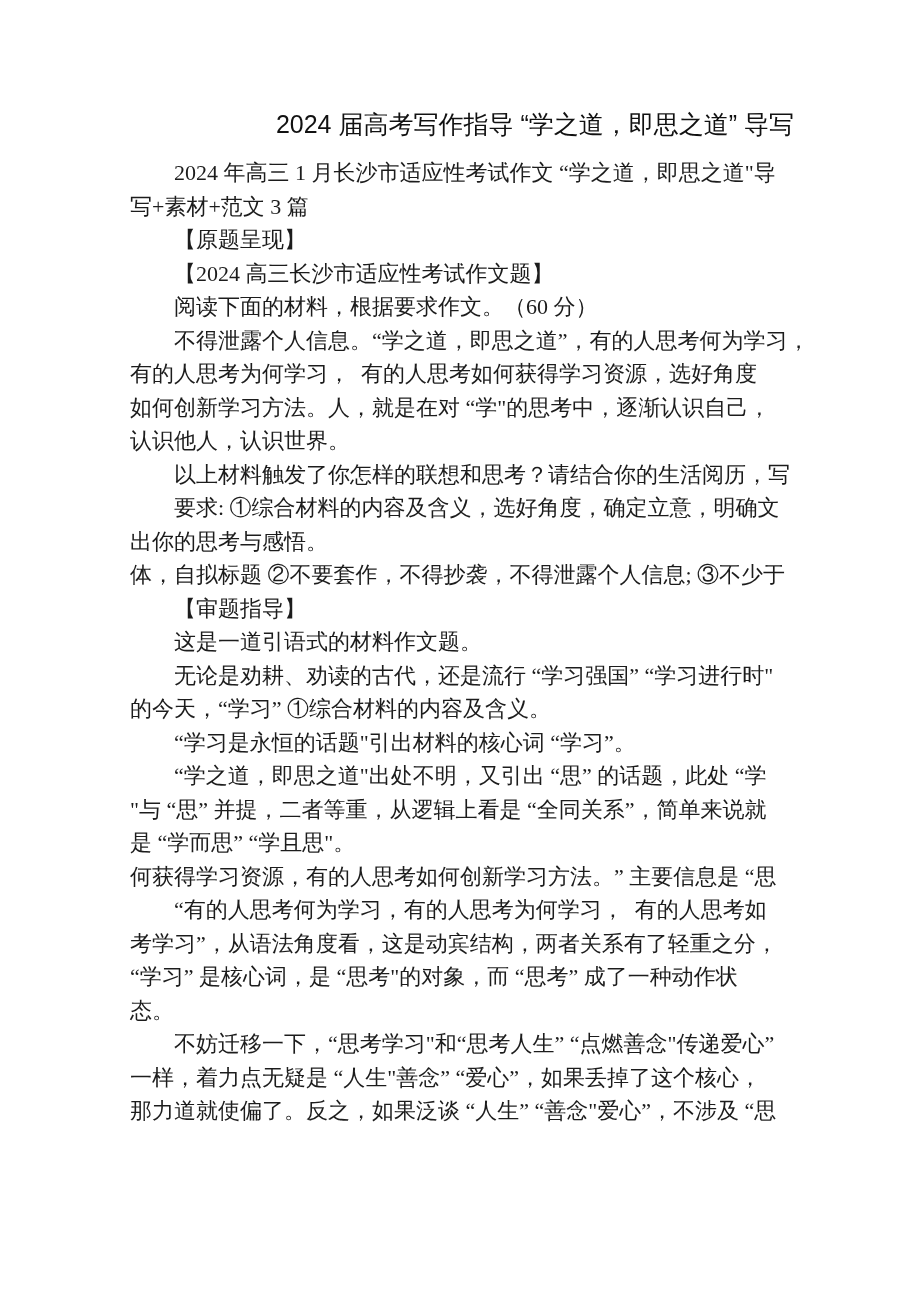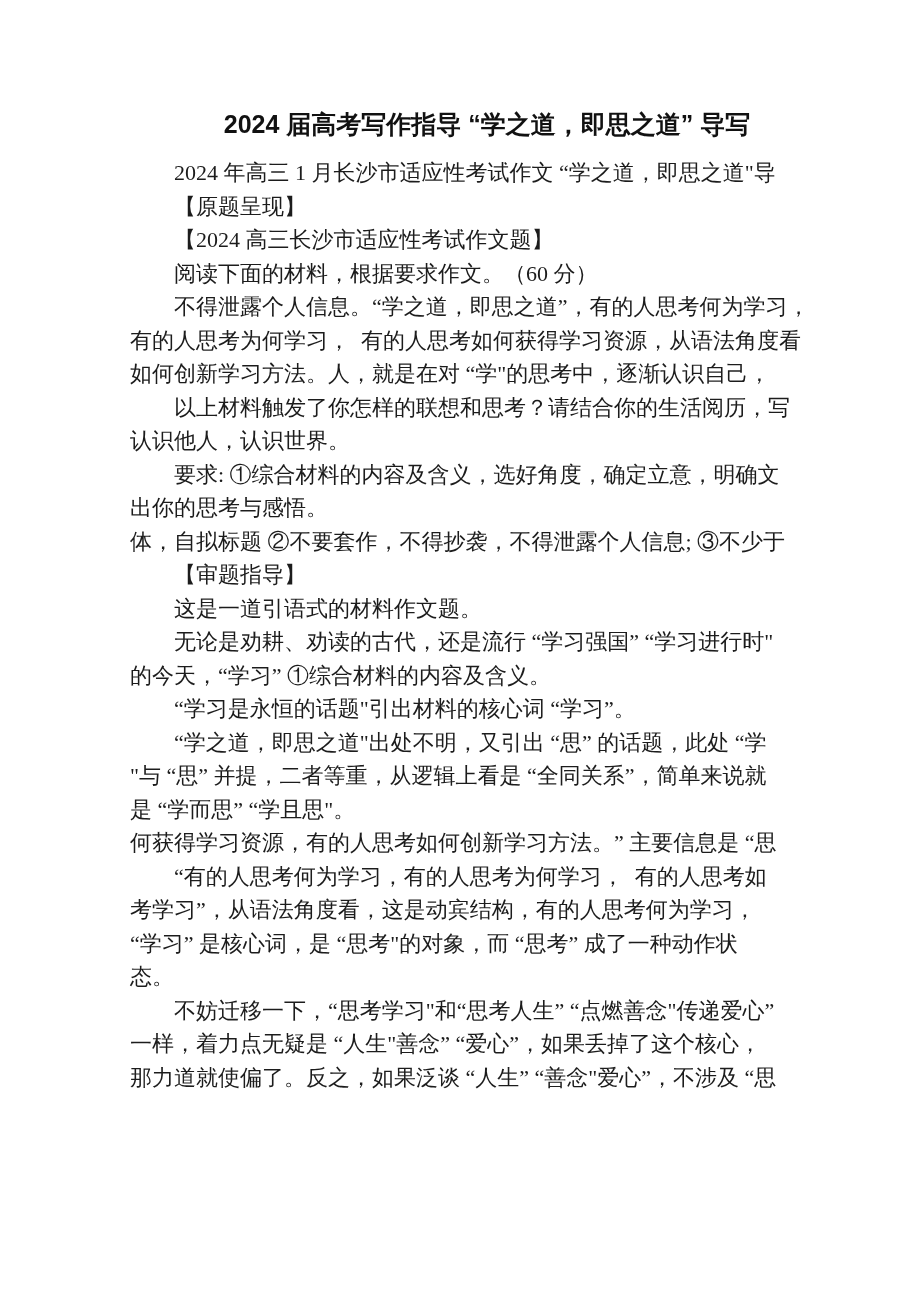--- a/index.html
+++ b/index.html
@@ -23,10 +23,10 @@
   }
   .doc-title {
     font-family: "Liberation Sans", "DejaVu Sans", sans-serif;
-    font-weight: 700;
+    font-weight: 400;
     font-size: 25px;
     line-height: 40px;
-    text-align: center;
+    text-align: right;
     text-indent: 2em;
     white-space: pre;
     margin: 0 0 12px 0;

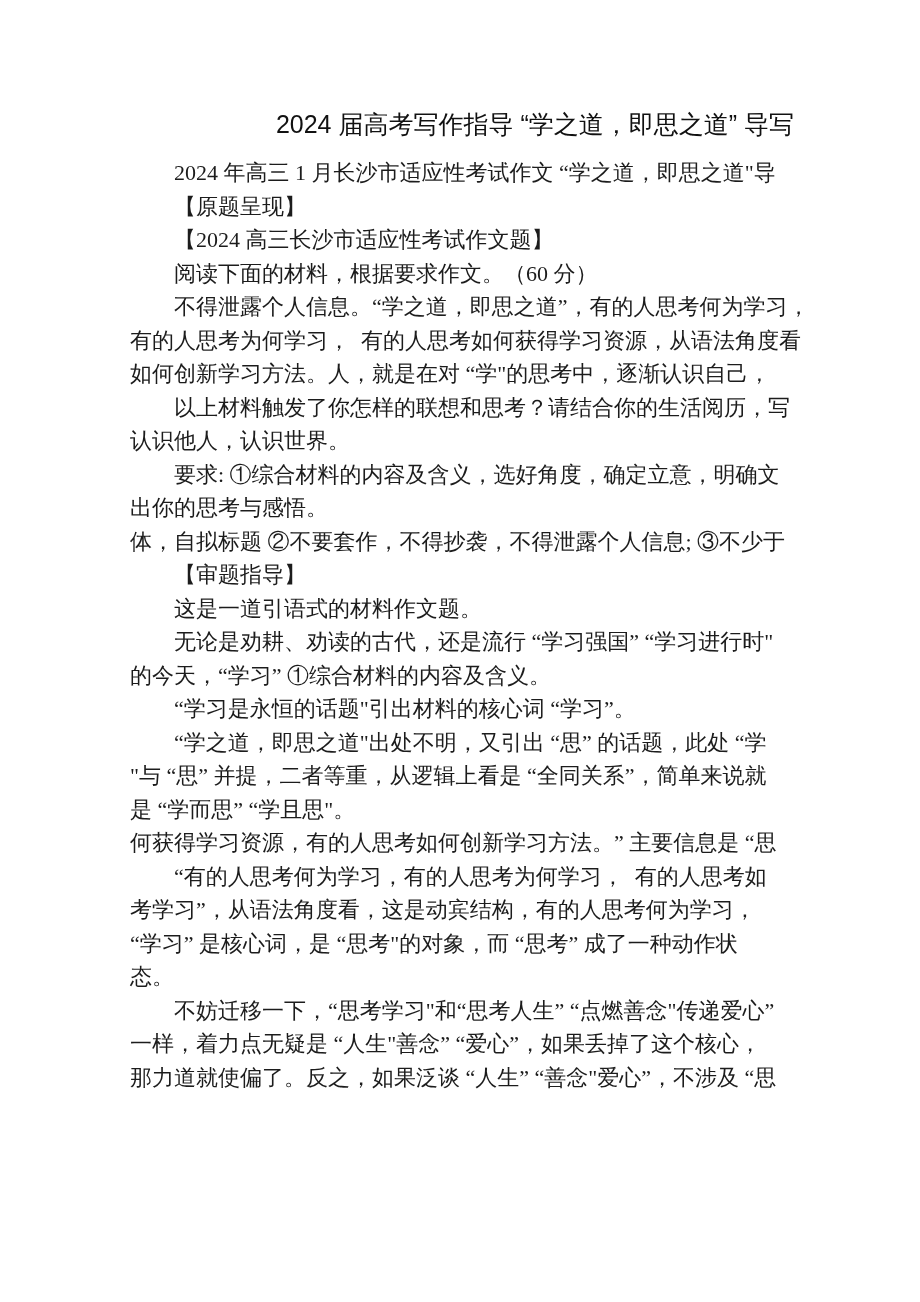--- a/index.html
+++ b/index.html
@@ -53,6 +53,7 @@
   <h1 class="doc-title">2024 届高考写作指导 “学之道，即思之道” 导写</h1>
   <div class="lines">
       <div class="line indent">2024 年高三 1 月长沙市适应性考试作文 “学之道，即思之道"导</div>
+      <div class="line">写+素材+范文 3 篇</div>
       <div class="line indent">【原题呈现】</div>
       <div class="line indent">【2024 高三长沙市适应性考试作文题】</div>
       <div class="line indent">阅读下面的材料，根据要求作文。（60 分）</div>

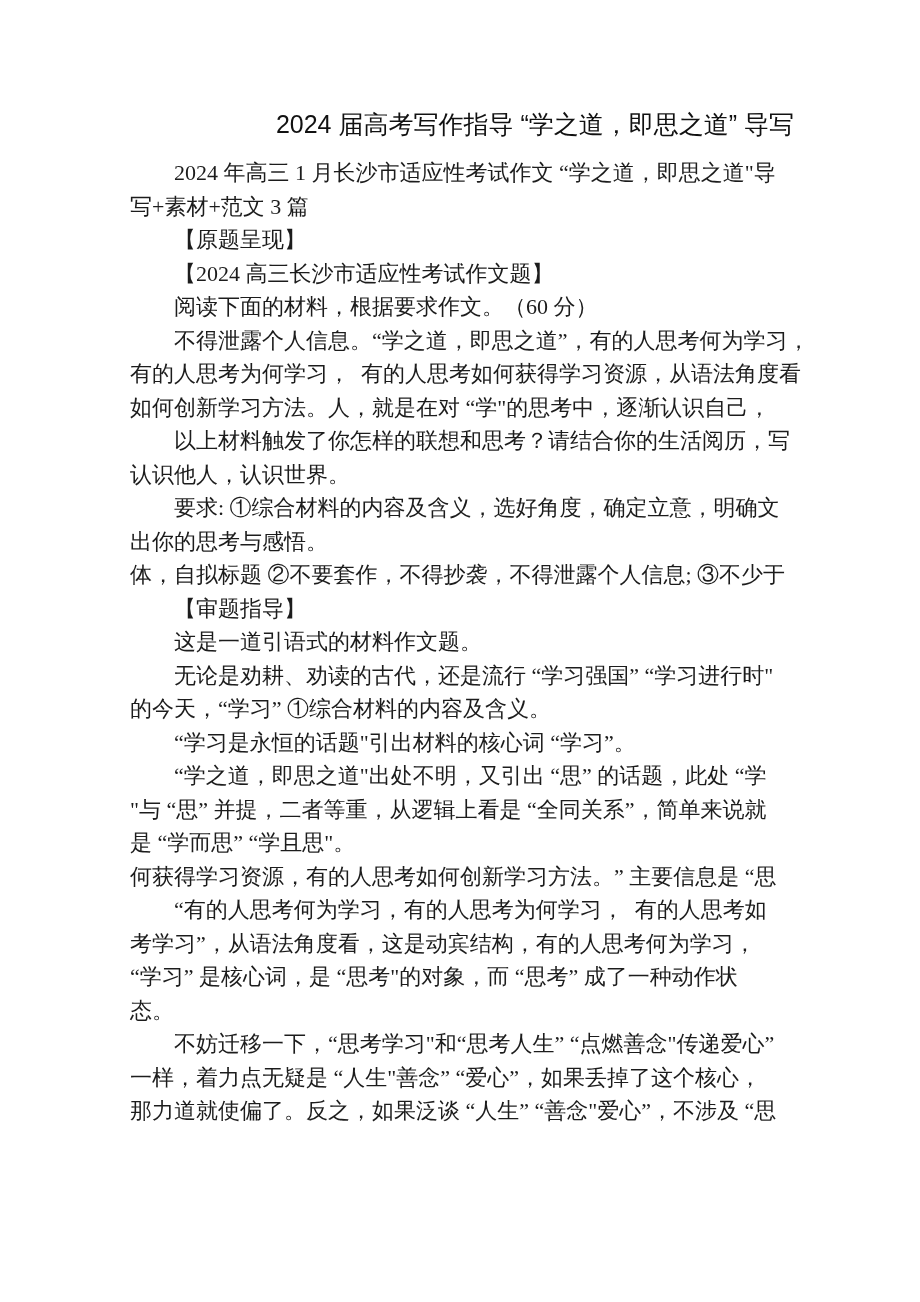--- a/index.html
+++ b/index.html
@@ -58,7 +58,7 @@
       <div class="line indent">【2024 高三长沙市适应性考试作文题】</div>
       <div class="line indent">阅读下面的材料，根据要求作文。（60 分）</div>
       <div class="line indent">不得泄露个人信息。“学之道，即思之道”，有的人思考何为学习，</div>
-      <div class="line">有的人思考为何学习，  有的人思考如何获得学习资源，从语法角度看</div>
+      <div class="line">有的人思考为何学习，  有的人思考如何获得学习资源，选好角度</div>
       <div class="line">如何创新学习方法。人，就是在对 “学"的思考中，逐渐认识自己，</div>
       <div class="line indent">以上材料触发了你怎样的联想和思考？请结合你的生活阅历，写</div>
       <div class="line">认识他人，认识世界。</div>

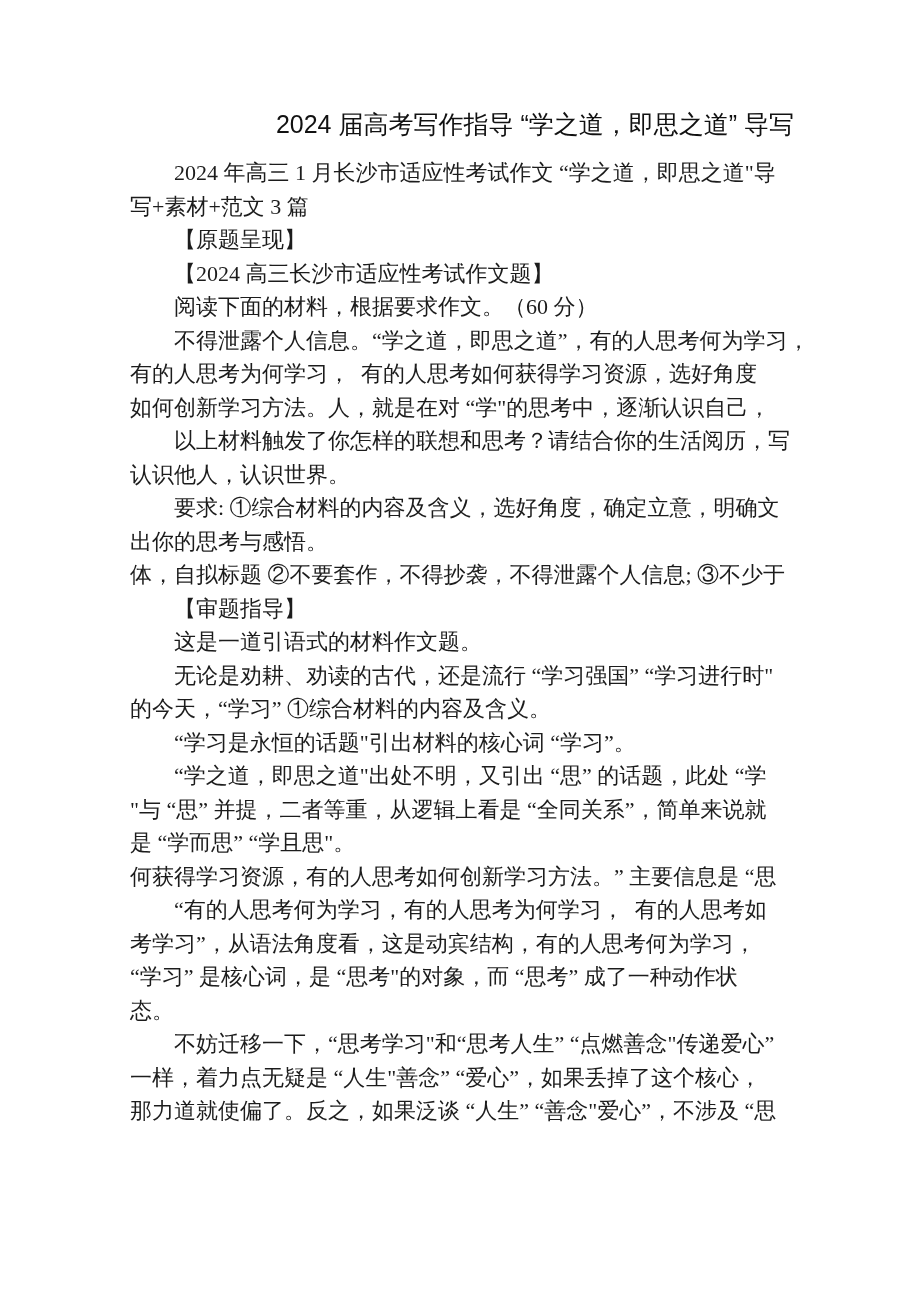--- a/index.html
+++ b/index.html
@@ -60,8 +60,8 @@
       <div class="line indent">不得泄露个人信息。“学之道，即思之道”，有的人思考何为学习，</div>
       <div class="line">有的人思考为何学习，  有的人思考如何获得学习资源，选好角度</div>
       <div class="line">如何创新学习方法。人，就是在对 “学"的思考中，逐渐认识自己，</div>
+      <div class="line">认识他人，认识世界。</div>
       <div class="line indent">以上材料触发了你怎样的联想和思考？请结合你的生活阅历，写</div>
-      <div class="line">认识他人，认识世界。</div>
       <div class="line indent">要求: ①综合材料的内容及含义，选好角度，确定立意，明确文</div>
       <div class="line">出你的思考与感悟。</div>
       <div class="line">体，自拟标题 ②不要套作，不得抄袭，不得泄露个人信息; ③不少于</div>

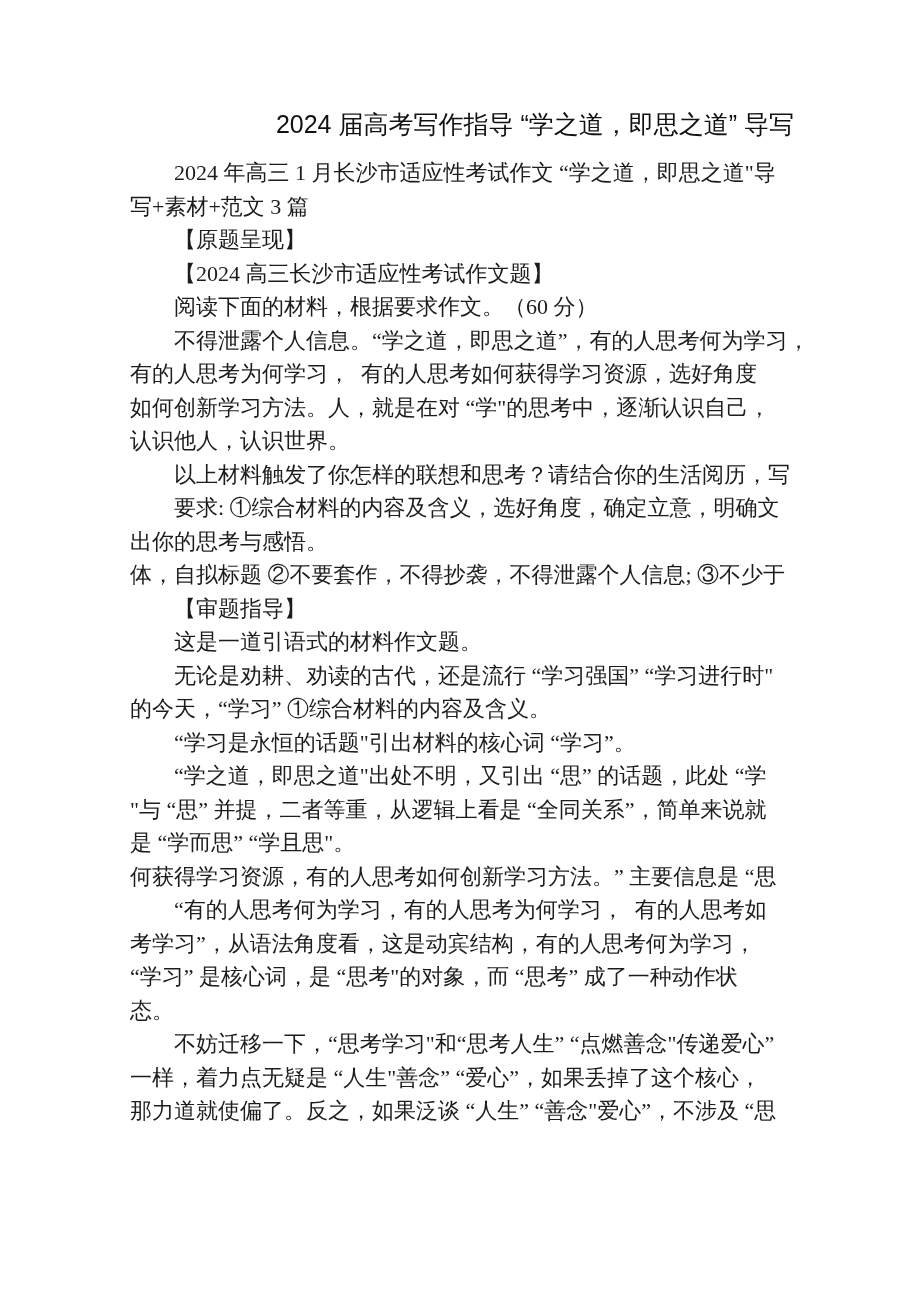--- a/index.html
+++ b/index.html
@@ -75,7 +75,7 @@
       <div class="line">是 “学而思” “学且思"。</div>
       <div class="line">何获得学习资源，有的人思考如何创新学习方法。” 主要信息是 “思</div>
       <div class="line indent">“有的人思考何为学习，有的人思考为何学习，  有的人思考如</div>
-      <div class="line">考学习”，从语法角度看，这是动宾结构，有的人思考何为学习，</div>
+      <div class="line">考学习”，从语法角度看，这是动宾结构，两者关系有了轻重之分，</div>
       <div class="line">“学习” 是核心词，是 “思考"的对象，而 “思考” 成了一种动作状</div>
       <div class="line">态。</div>
       <div class="line indent">不妨迁移一下，“思考学习"和“思考人生” “点燃善念"传递爱心”</div>

